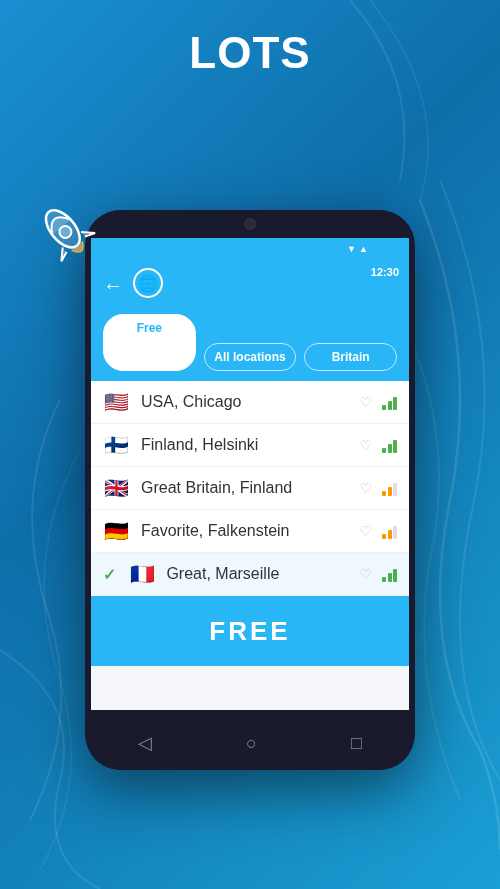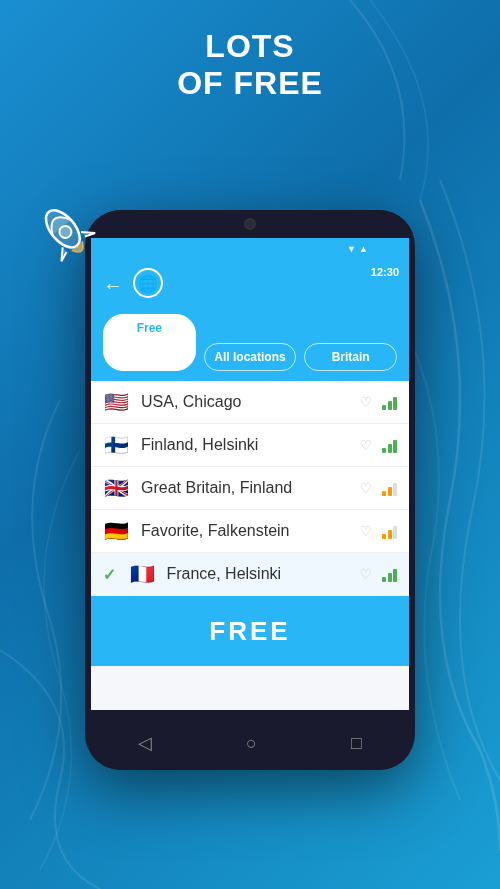--- a/index.html
+++ b/index.html
@@ -31,7 +31,7 @@
       left: 0; right: 0;
       text-align: center;
       color: white;
-      font-size: 32px;
+      font-size: 44px;
       font-weight: 900;
       line-height: 1.15;
       text-transform: uppercase;

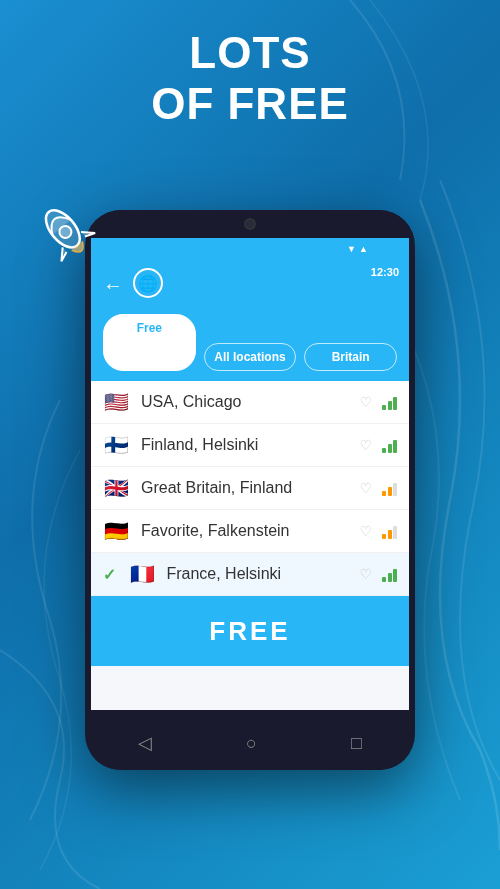--- a/index.html
+++ b/index.html
@@ -293,7 +293,7 @@
 
 <div class="headline">
   <span>Lots</span><br>
-  <span>of free</span><br>
+  <br>
 </div>
 
 <div class="rocket-icon">

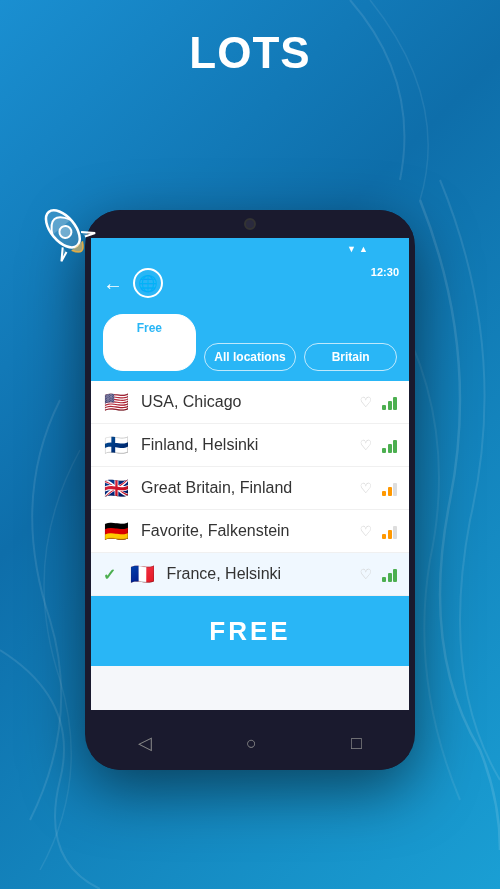--- a/index.html
+++ b/index.html
@@ -390,7 +390,7 @@
       <div class="server-item selected">
         <span class="check-mark">✓</span>
         <span class="flag-icon">🇫🇷</span>
-        <span class="server-name">France, Helsinki</span>
+        <span class="server-name">Great, Marseille</span>
         <span class="heart-icon">♡</span>
         <div class="signal-bars">
           <div class="signal-bar bar-green" style="height:5px"></div>

